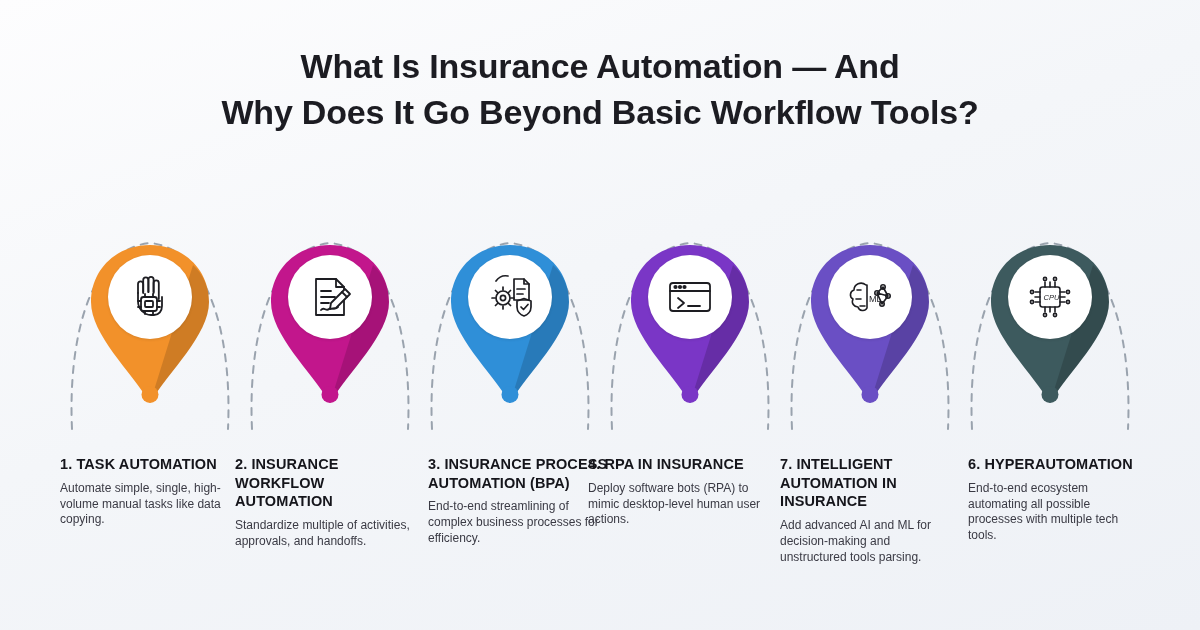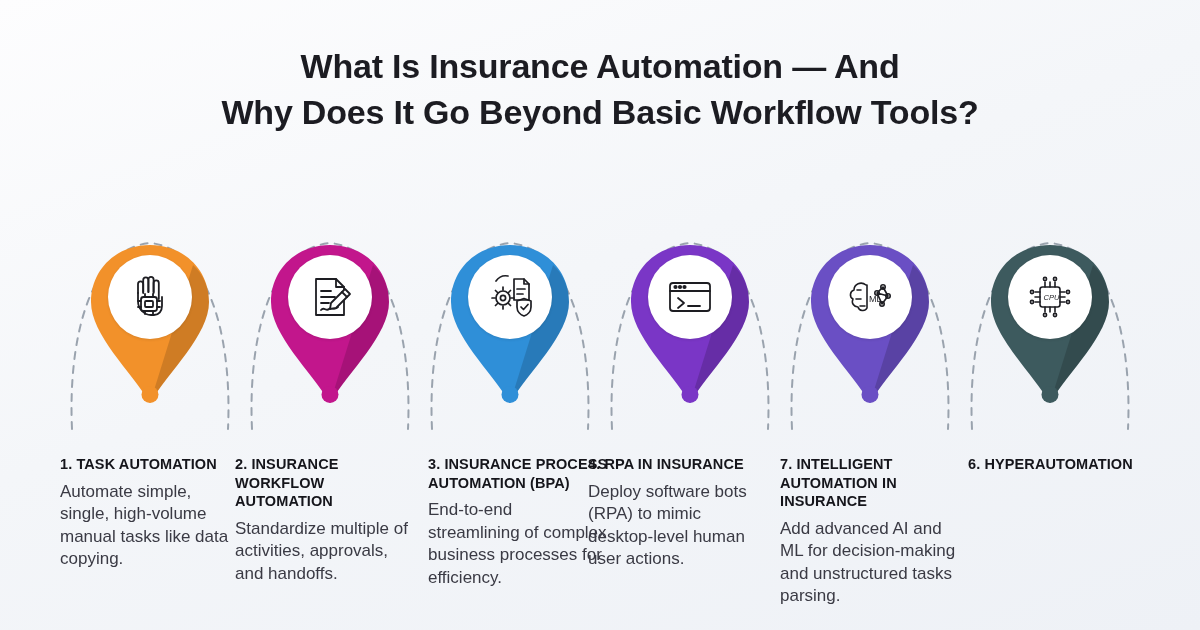--- a/index.html
+++ b/index.html
@@ -111,7 +111,7 @@
     letter-spacing: 0.1px;
   }
   .card-desc {
-    font-size: 17px;
+    font-size: 12px;
     color: #3a3a44;
     line-height: 1.33;
     margin: 0;

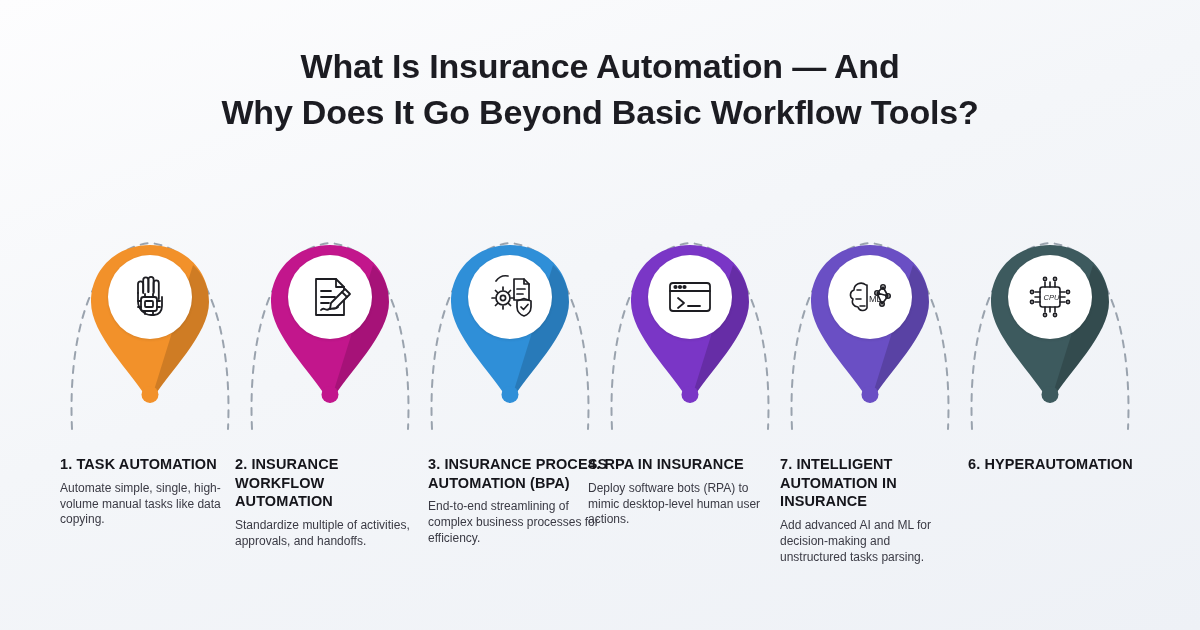--- a/index.html
+++ b/index.html
@@ -317,6 +317,7 @@
     </div>
     <div class="card" style="left:900px;margin-left:8px;">
       <p class="card-title">6. HYPERAUTOMATION</p>
+      <p class="card-desc">End-to-end ecosystem automating all possible processes with multiple tech tools.</p>
     </div>
   </div>
 

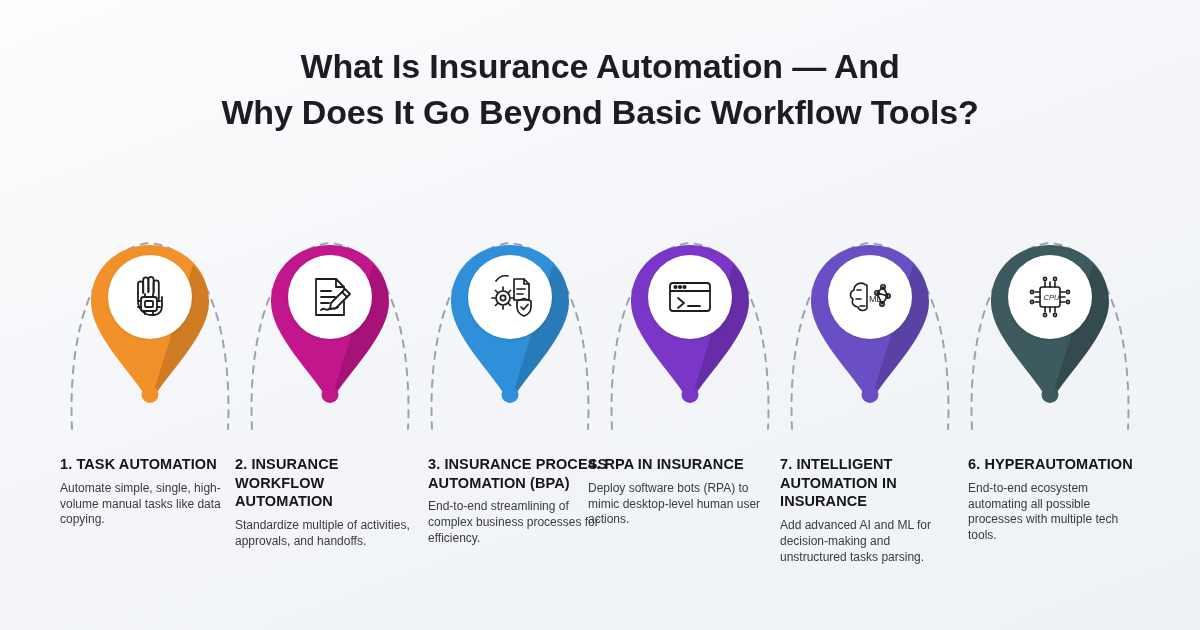--- a/index.html
+++ b/index.html
@@ -313,7 +313,7 @@
     </div>
     <div class="card" style="left:720px;">
       <p class="card-title">7. INTELLIGENT AUTOMATION IN INSURANCE</p>
-      <p class="card-desc">Add advanced AI and ML for decision-making and unstructured tasks parsing.</p>
+      <p class="card-desc">Add advanced AI and ML for decision-making and unstructured tools parsing.</p>
     </div>
     <div class="card" style="left:900px;margin-left:8px;">
       <p class="card-title">6. HYPERAUTOMATION</p>

